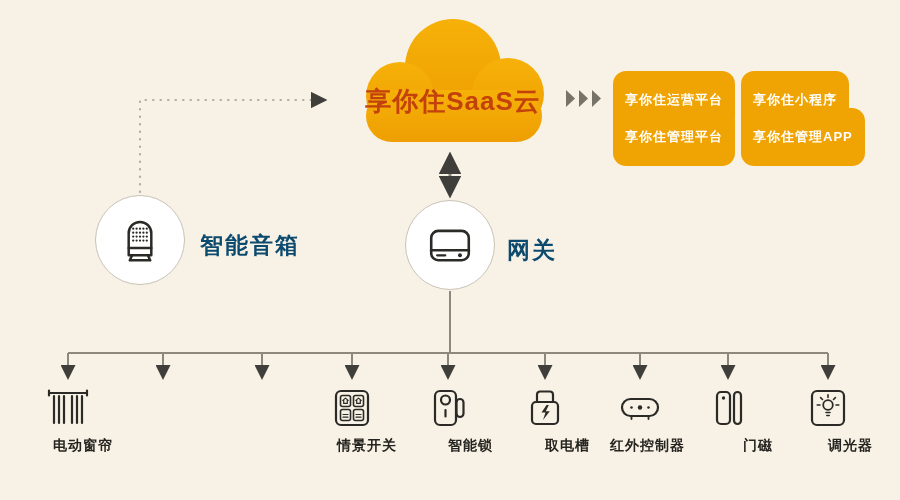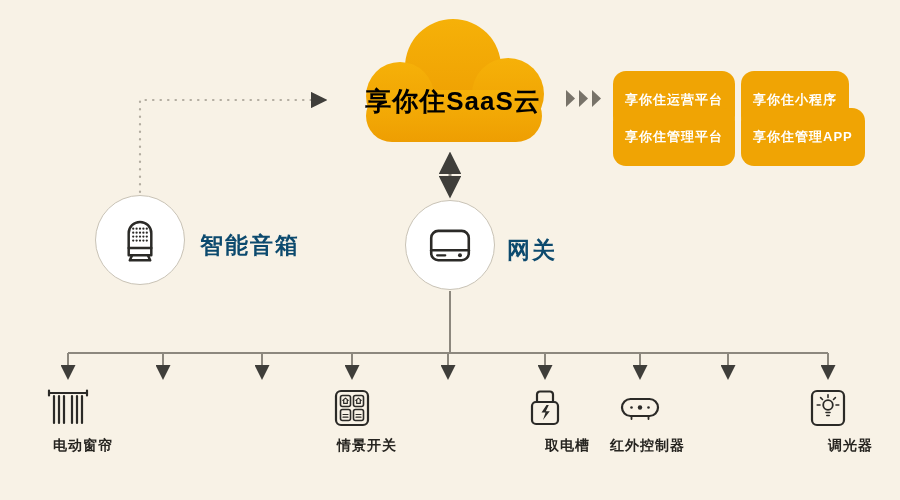--- a/index.html
+++ b/index.html
@@ -17,7 +17,7 @@
   .cloud svg { position: absolute; left: 0; top: 0; }
   .cloud-label {
     position: absolute; left: 0; top: 72px; width: 100%;
-    text-align: center; color: #000000; font-size: 26px; font-weight: 700;
+    text-align: center; color: #c2410c; font-size: 26px; font-weight: 700;
     letter-spacing: 1px; z-index: 3;
   }
 

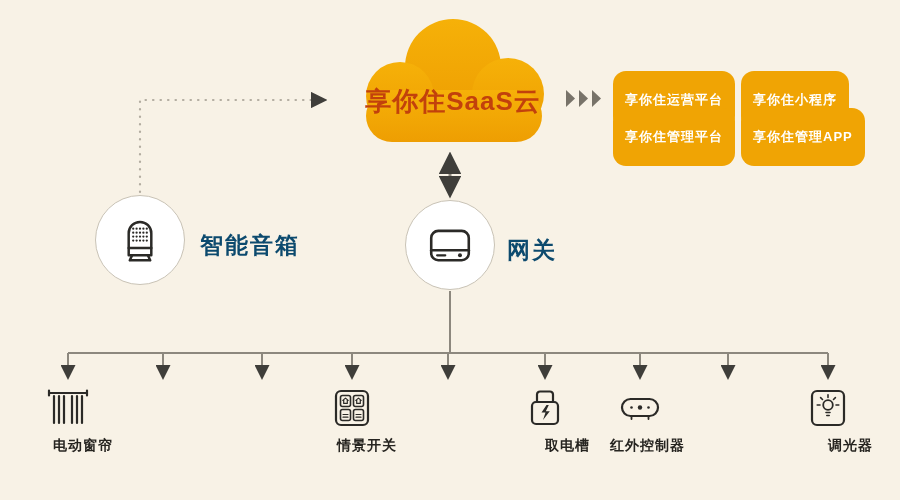--- a/index.html
+++ b/index.html
@@ -190,6 +190,19 @@
     <div class="dev-label">情景开关</div>
   </div>
 
+  <div class="device" style="left:403px">
+    <div class="dev-icon">
+      <svg width="46" height="46" viewBox="0 0 46 46">
+          <g class="icon-stroke">
+        <rect x="10" y="6" width="21" height="34" rx="5"></rect>
+        <circle cx="20.5" cy="15" r="4.5"></circle>
+        <path d="M20.5 25 V31.5"></path>
+        <rect x="31.5" y="14" width="7" height="18" rx="3.5"></rect>
+      </g>
+        </svg>
+    </div>
+    <div class="dev-label">智能锁</div>
+  </div>
 
   <div class="device" style="left:500px">
     <div class="dev-icon">

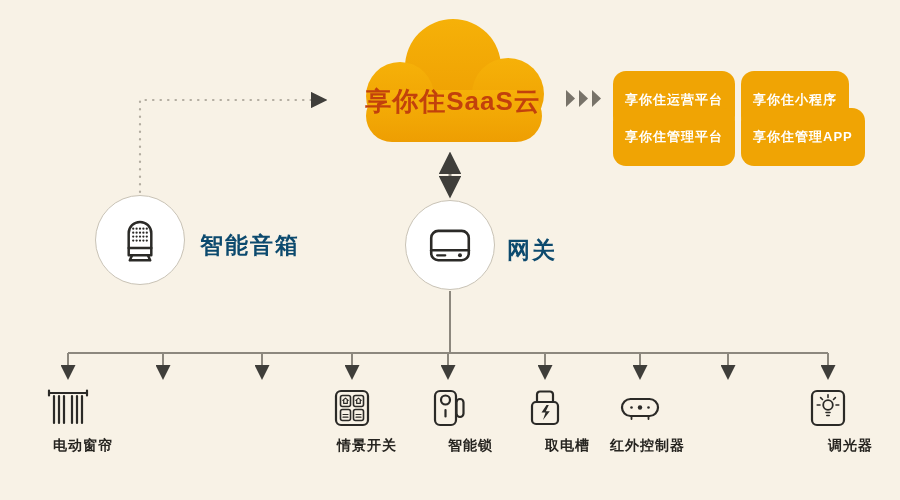--- a/index.html
+++ b/index.html
@@ -232,6 +232,18 @@
     <div class="dev-label">红外控制器</div>
   </div>
 
+  <div class="device" style="left:683px">
+    <div class="dev-icon">
+      <svg width="46" height="46" viewBox="0 0 46 46">
+        <g class="icon-stroke">
+          <rect x="12" y="7" width="13" height="32" rx="4"></rect>
+          <rect x="29" y="7" width="7" height="32" rx="3.5"></rect>
+        </g>
+        <circle cx="18.5" cy="13" r="1.7" fill="#2b2a27"></circle>
+      </svg>
+    </div>
+    <div class="dev-label">门磁</div>
+  </div>
 
   <div class="device" style="left:783px">
     <div class="dev-icon">

